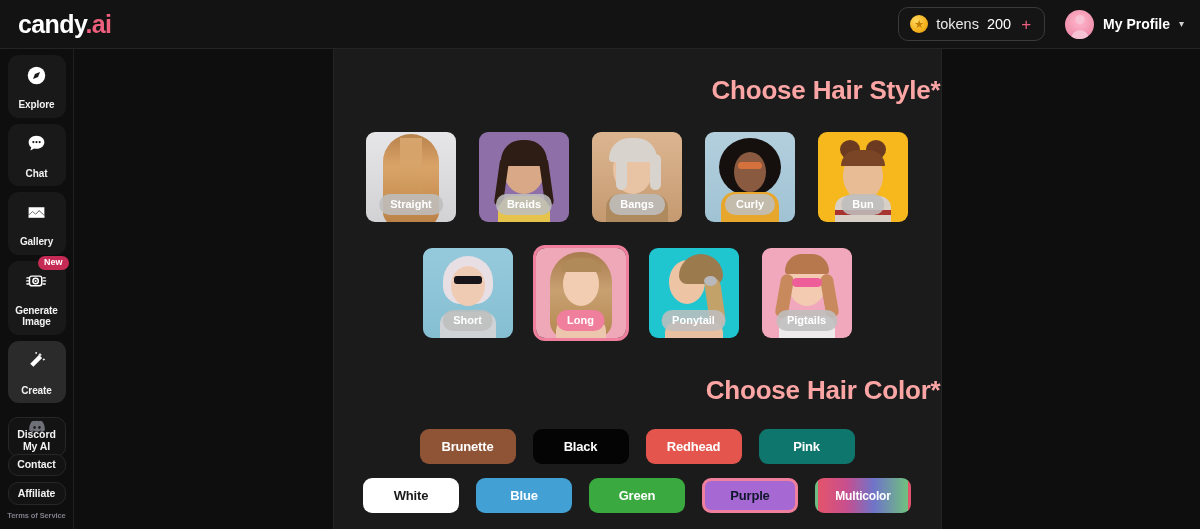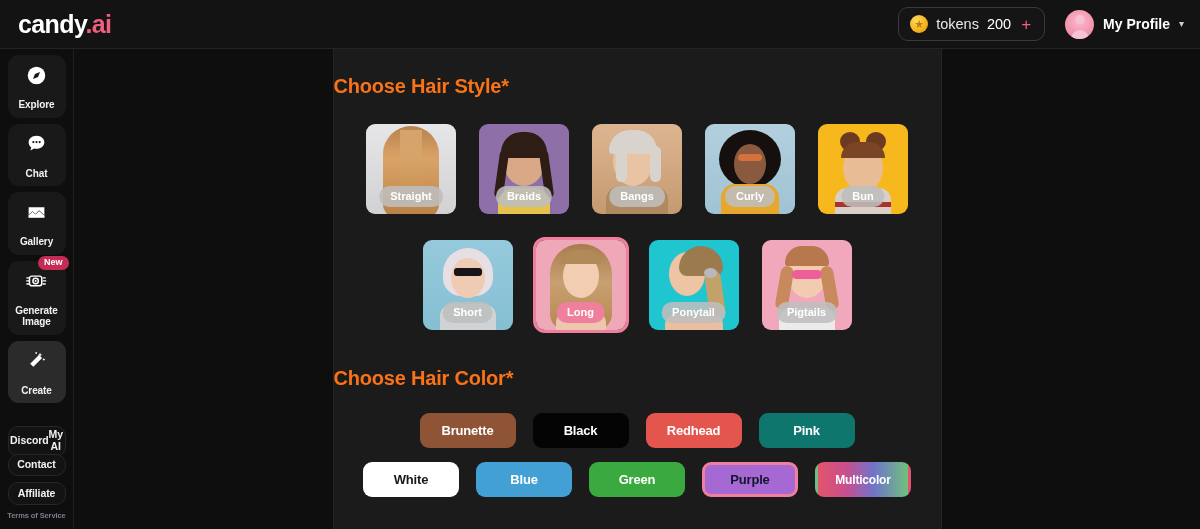--- a/index.html
+++ b/index.html
@@ -117,8 +117,8 @@
     overflow: hidden;
   }
   .section-title {
-    text-align: left; font-size: 20px; font-weight: 700;
-    color: #f97316; letter-spacing: -0.2px; margin-bottom: 23px;
+    text-align: right; font-size: 26px; font-weight: 700;
+    color: #fca5a5; letter-spacing: -0.2px; margin-bottom: 23px;
   }
 
   

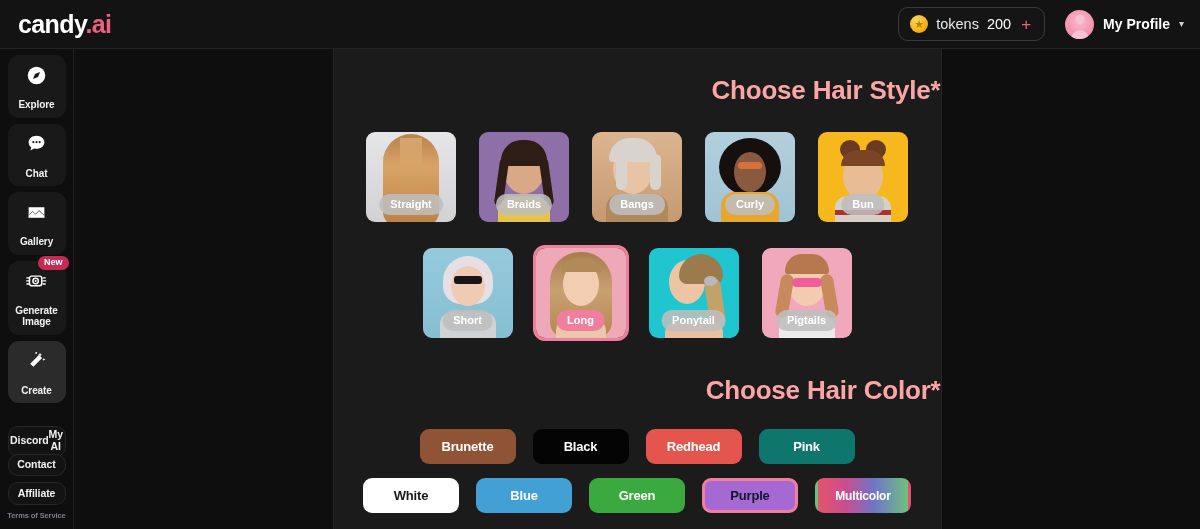--- a/index.html
+++ b/index.html
@@ -98,7 +98,7 @@
   .mini-item {
     width: 58px; border-radius: 10px;
     border: 1px solid #272727; background: #131313;
-    display: flex; flex-direction: row; align-items: center; justify-content: center;
+    display: flex; flex-direction: column; align-items: center; justify-content: center;
     padding: 4px 2px; margin-bottom: -3px;
     cursor: pointer;
   }

